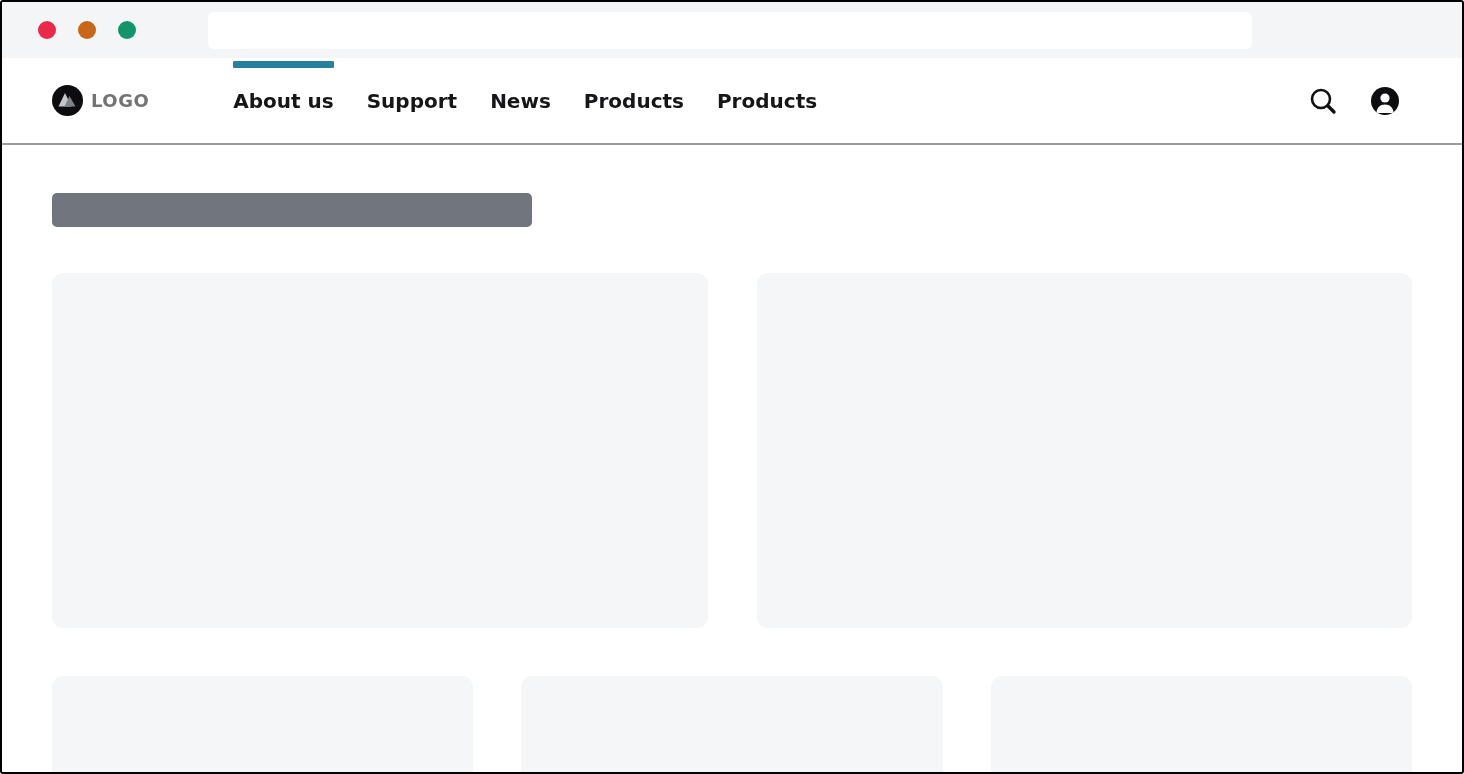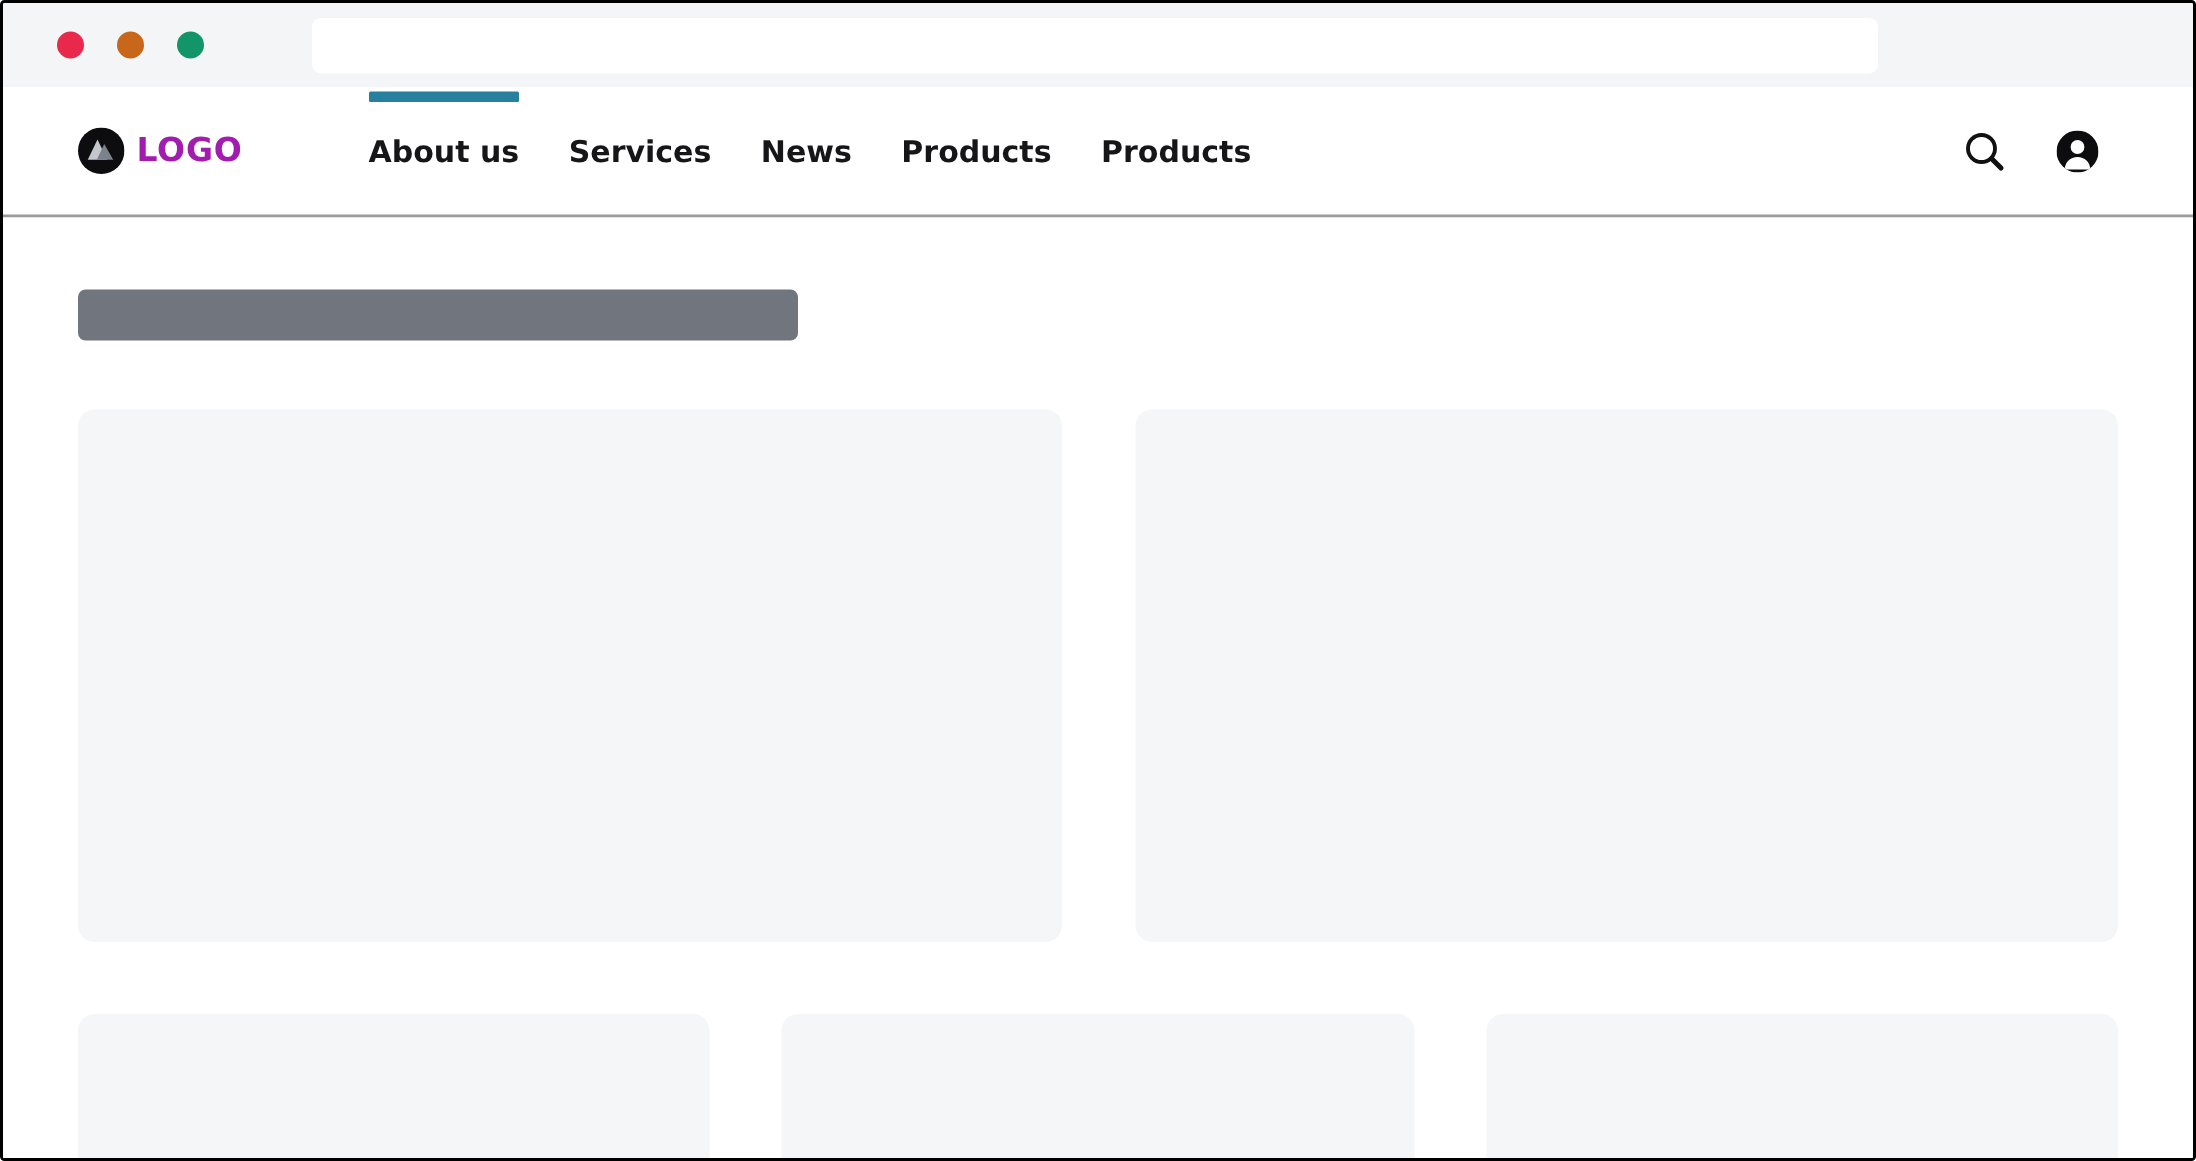--- a/index.html
+++ b/index.html
@@ -21,7 +21,7 @@
   .navbar{height:85px; background:#fff; display:flex; align-items:stretch;
     padding:0 62px 0 50px; flex:none;}
   .logo{display:flex; align-items:center; gap:8px; cursor:pointer;}
-  .logo-text{font-size:22px; font-weight:800; letter-spacing:.5px; color:#a21caf;}
+  .logo-text{font-size:18px; font-weight:800; letter-spacing:.5px; color:#737373;}
   .nav{display:flex; margin-left:84px; gap:33px; align-items:stretch; list-style:none;}
   .nav-item{display:flex; align-items:center; position:relative; font-size:20px;
     font-weight:600; color:var(--ink); cursor:pointer; white-space:nowrap;}

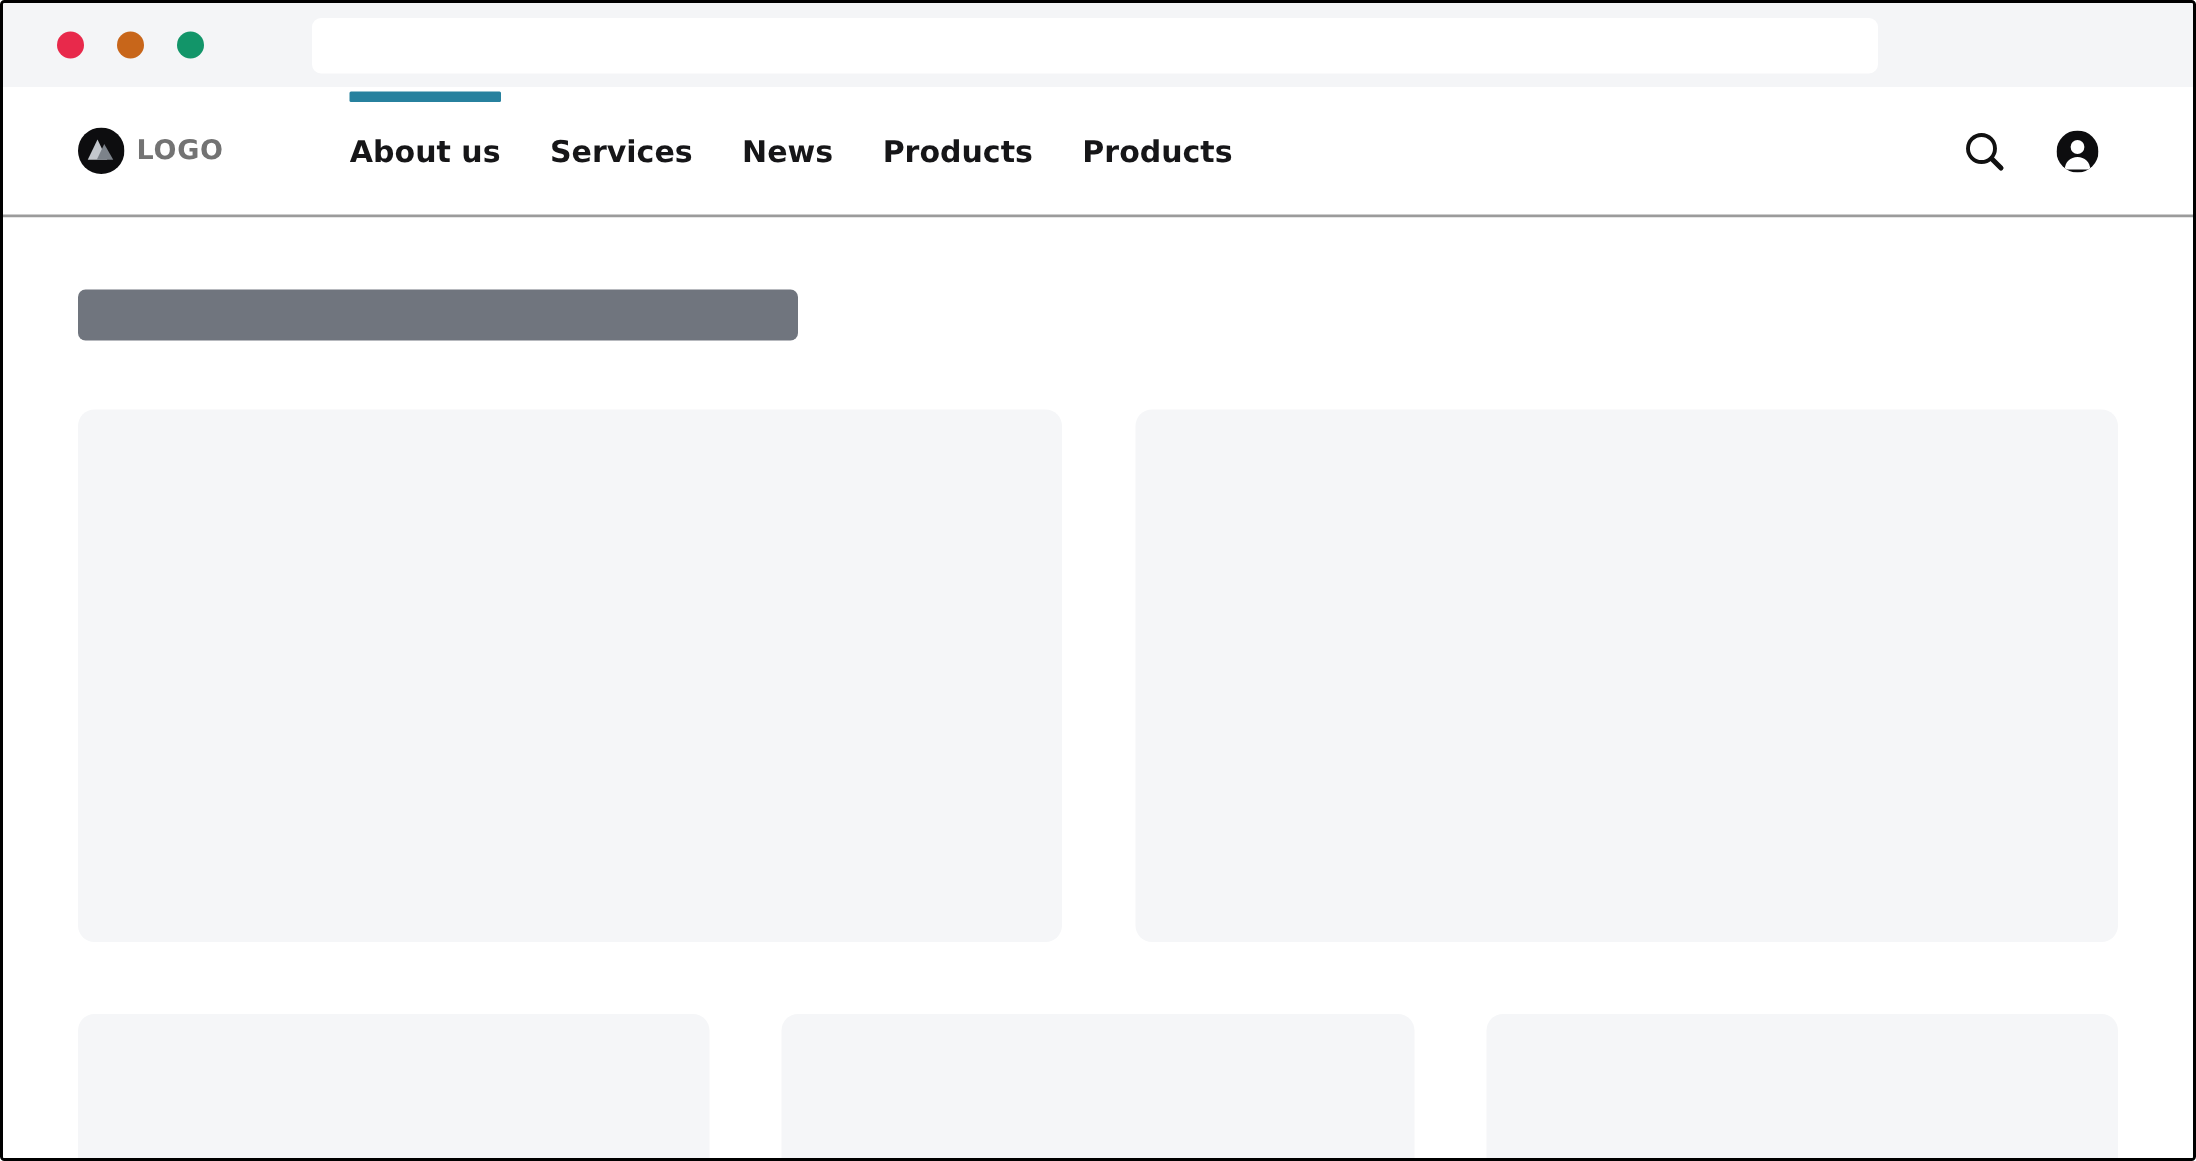--- a/index.html
+++ b/index.html
@@ -71,7 +71,7 @@
         <span>About us</span>
       </li>
       <li class="nav-item">
-        <span>Services</span>
+        <span>Support</span>
       </li>
       <li class="nav-item">
         <span>News</span>

